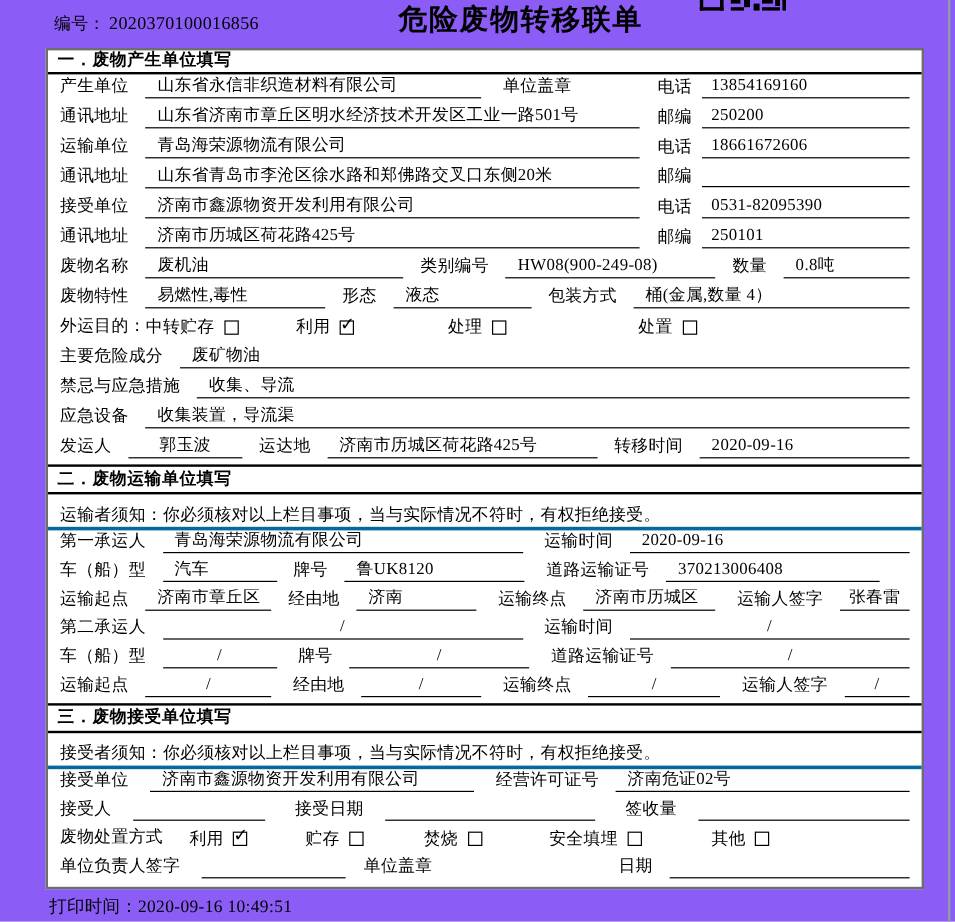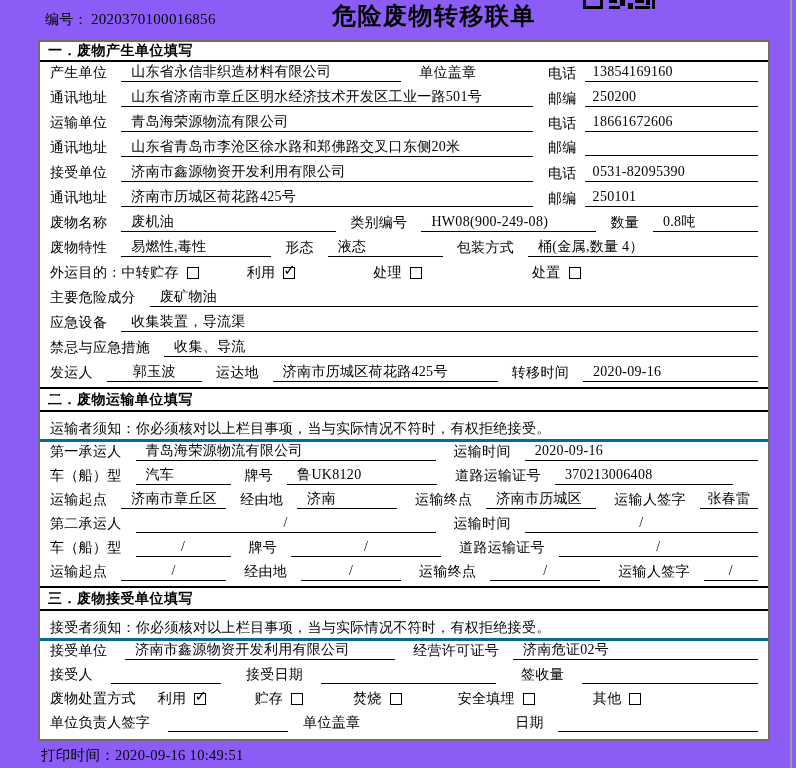--- a/index.html
+++ b/index.html
@@ -168,13 +168,13 @@
       </div>
 
       <div class="row">
+        <span class="lbl">禁忌与应急措施</span>
+        <span class="val grow ml14">收集、导流</span>
+      </div>
+
+      <div class="row">
         <span class="lbl">应急设备</span>
         <span class="val grow ml14">收集装置，导流渠</span>
-      </div>
-
-      <div class="row">
-        <span class="lbl">禁忌与应急措施</span>
-        <span class="val grow ml14">收集、导流</span>
       </div>
 
       <div class="row">

